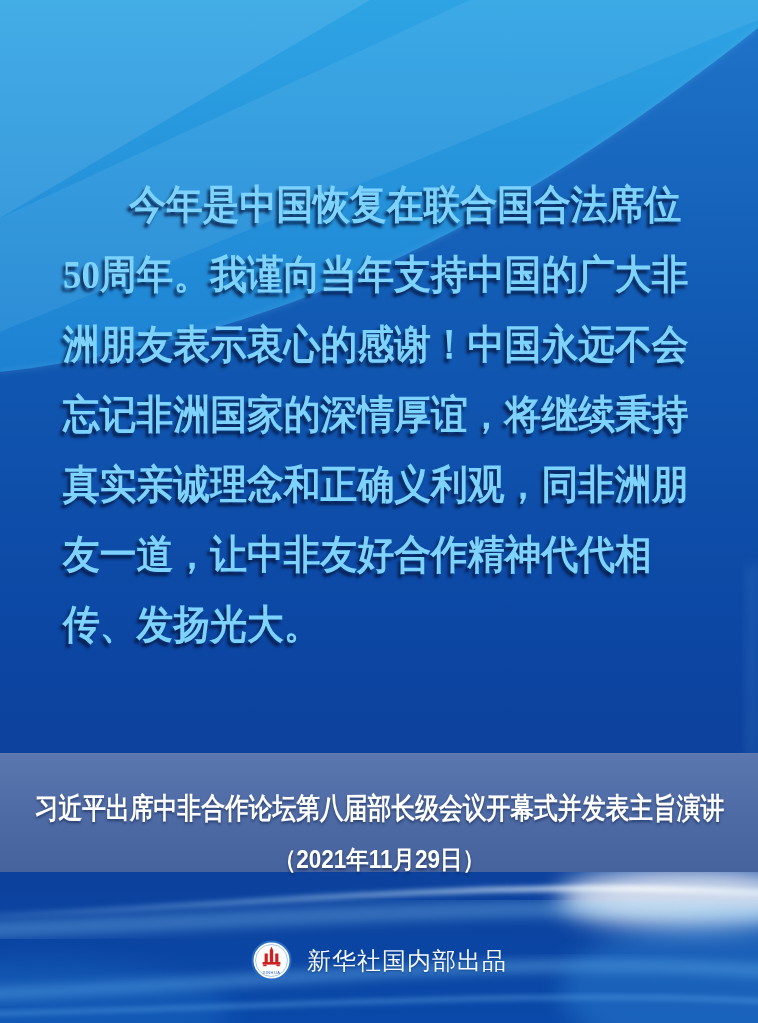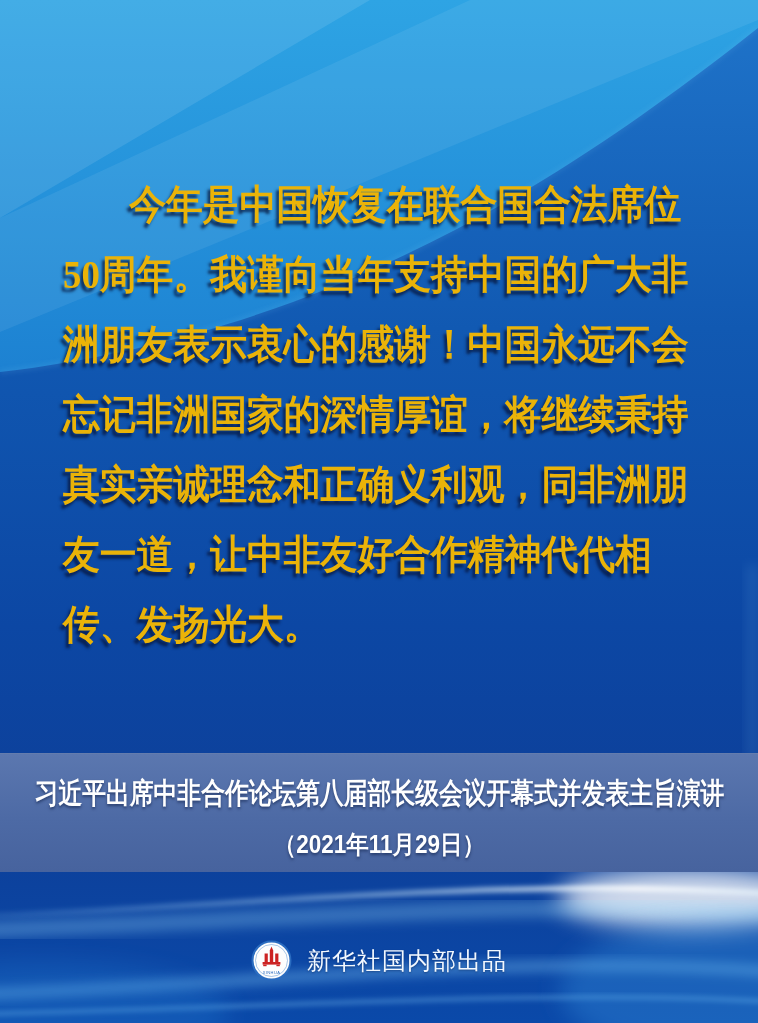--- a/index.html
+++ b/index.html
@@ -15,7 +15,7 @@
   
   .quote {
     position:absolute; left:63px; top:170px; width:680px;
-    color:#eab308;
+    color:#7dd3fc;
     font-family:"Liberation Serif","DejaVu Serif",serif;
     font-weight:700; font-size:40px;
   }

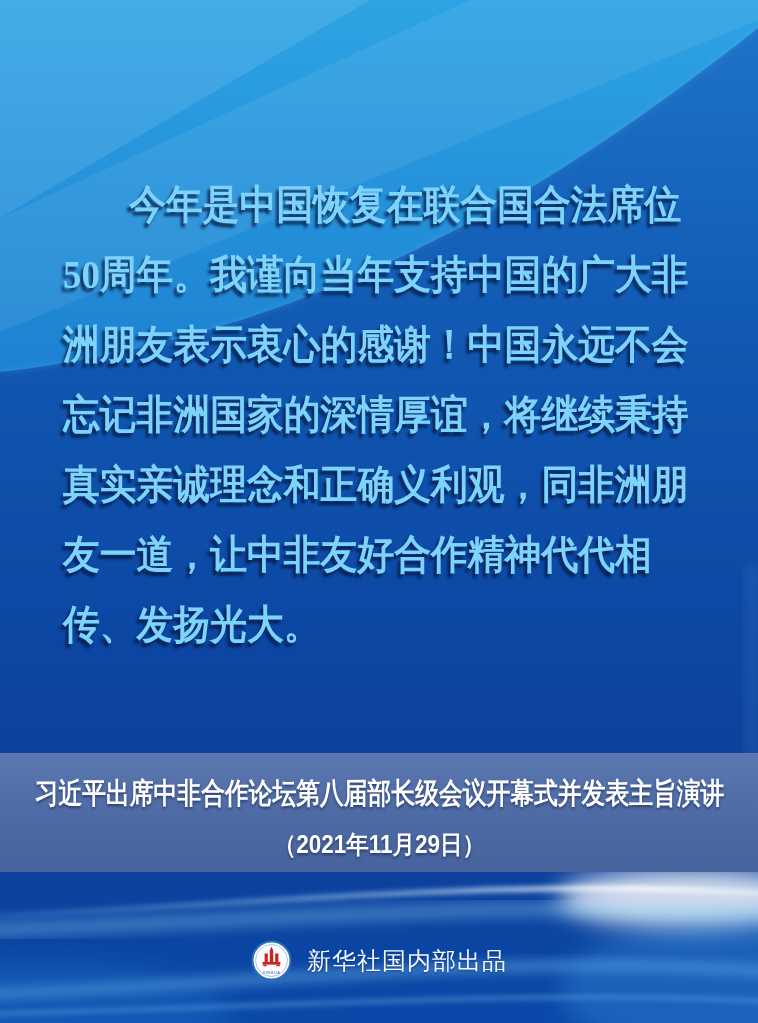--- a/index.html
+++ b/index.html
@@ -32,7 +32,7 @@
     background:linear-gradient(180deg,#5b77af 0%, #4d6aa5 55%, #47639e 100%);
     border-top:1px solid rgba(255,255,255,0.16);
     display:flex; flex-direction:column; align-items:center;
-    padding-top:20px; row-gap:14px;
+    padding-top:35px; row-gap:14px;
     color:#ffffff;
   }
   .caption-title {

